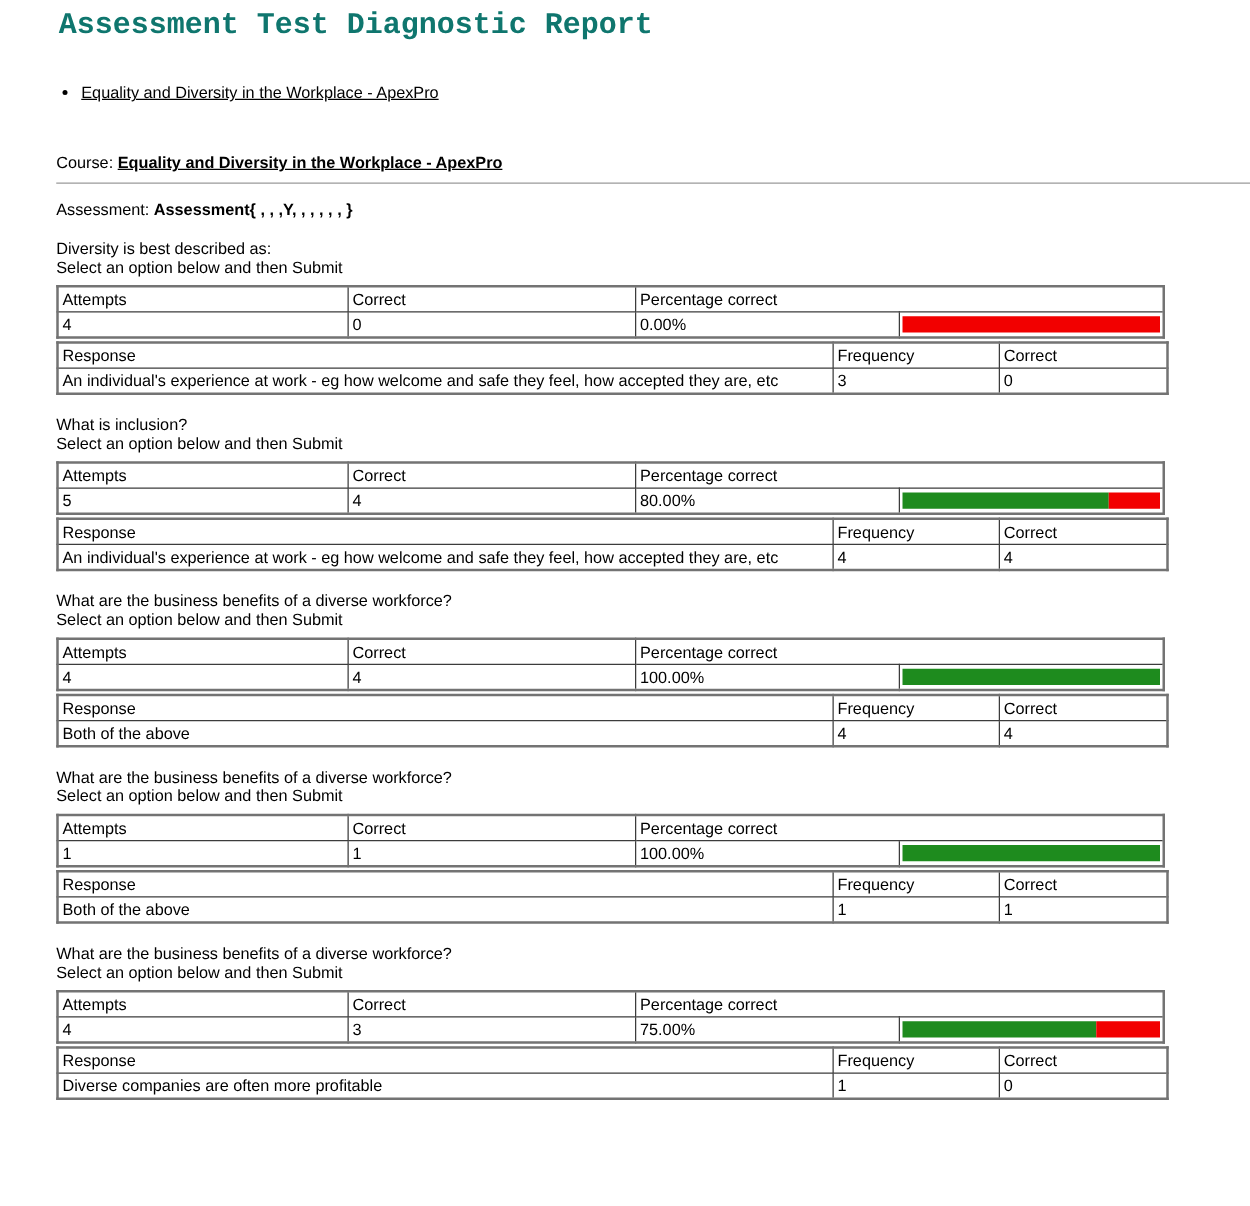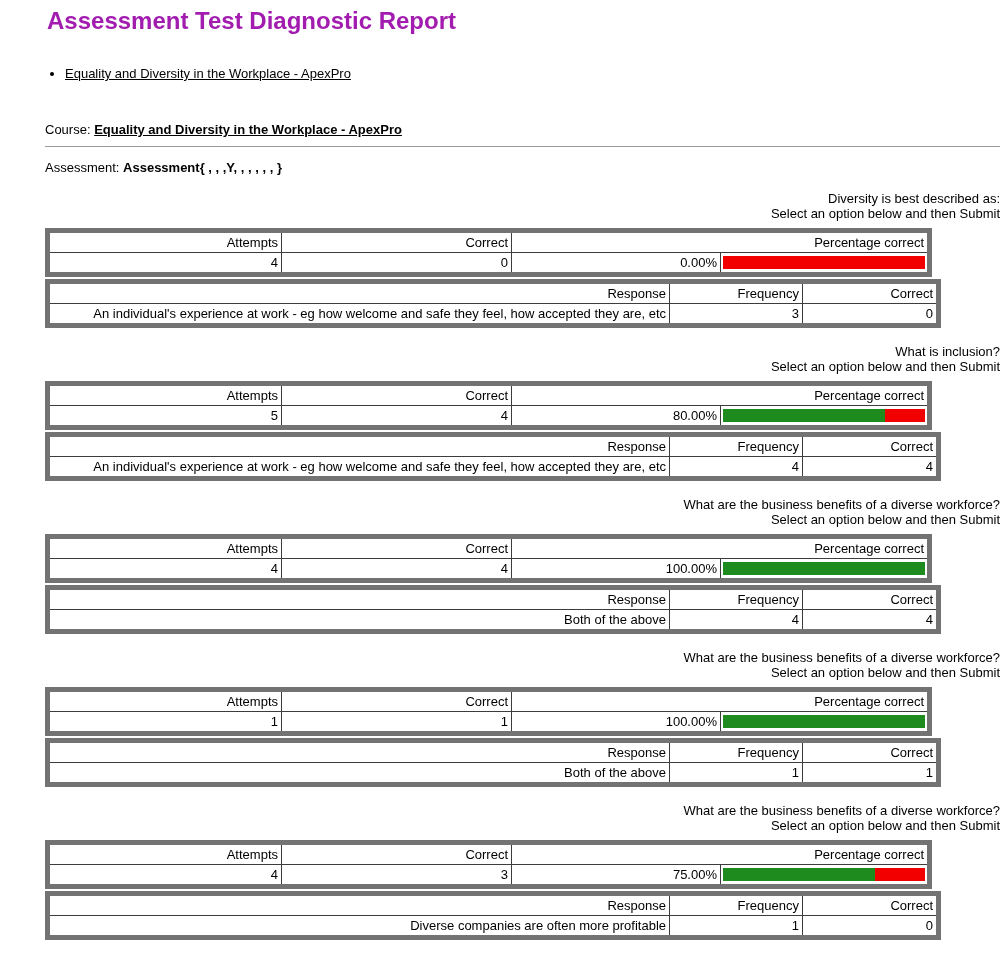--- a/index.html
+++ b/index.html
@@ -38,7 +38,7 @@
 <body>
 
 <div class="page">
-  <h1 style="color: #a21caf;">Assessment Test Diagnostic Report</h1>
+  <h1 style="color: #0f766e; font-family: Liberation Mono, monospace;">Assessment Test Diagnostic Report</h1>
 
   <ul class="course-list">
     <li><a class="link">Equality and Diversity in the Workplace - ApexPro</a></li>

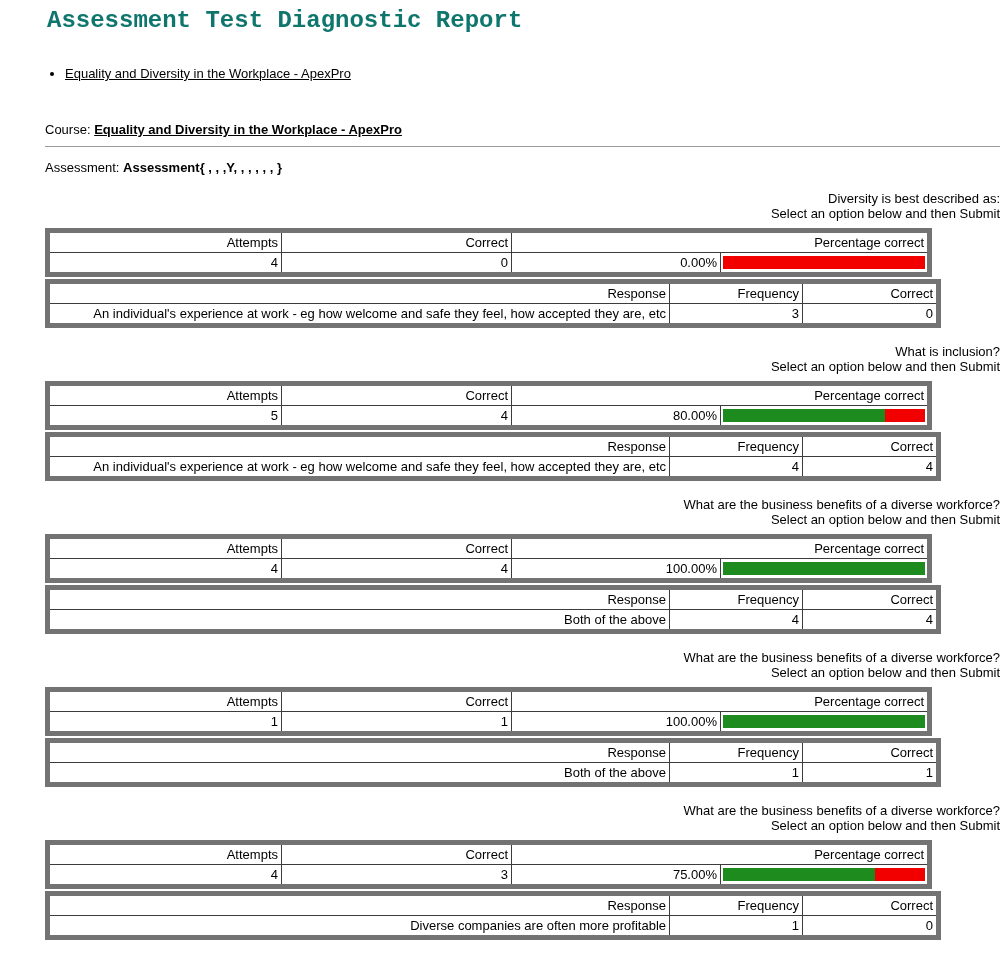--- a/index.html
+++ b/index.html
@@ -32,7 +32,7 @@
   .bar{display:flex;height:13px;width:100%;}
   .bar-green{background:#1e8b1e;height:100%;}
   .bar-red{background:#f20000;height:100%;}
-  .question-block{margin-bottom:4px;text-align:right;}
+  .question-block{margin-bottom:4px;}
 </style>
 </head>
 <body>

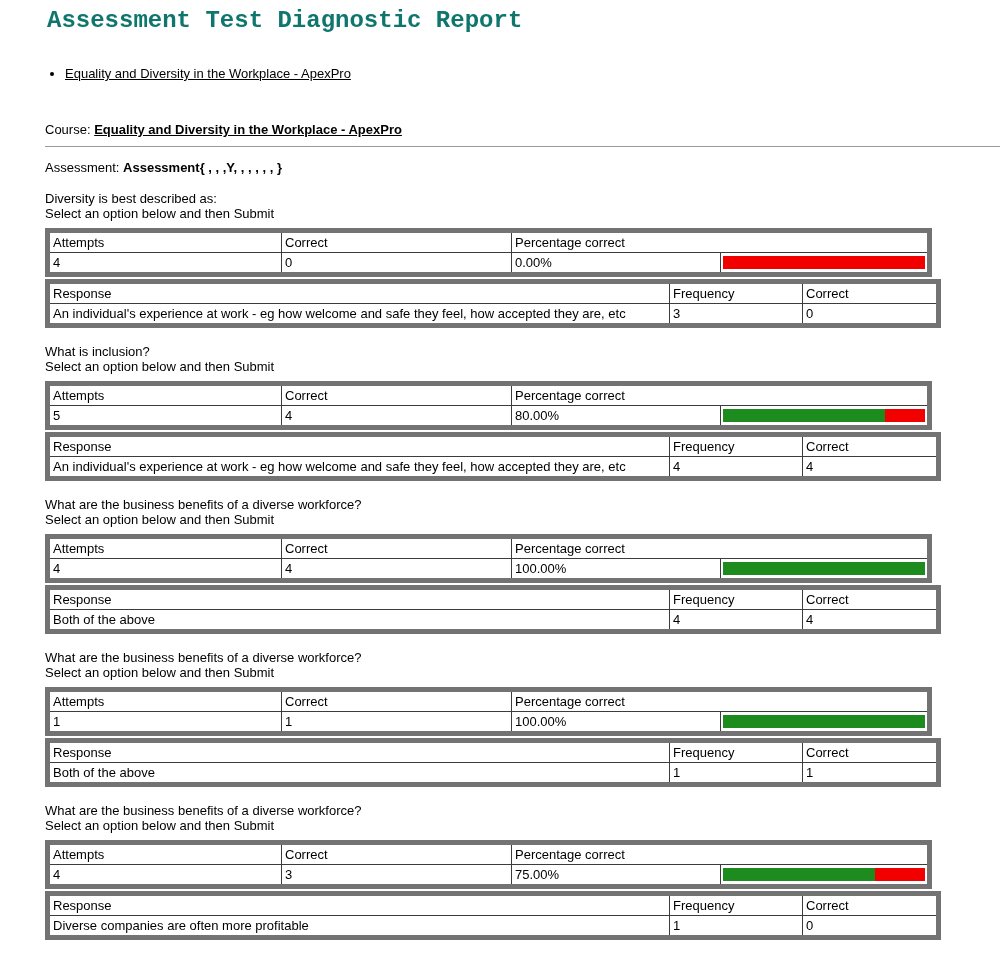--- a/index.html
+++ b/index.html
@@ -20,7 +20,7 @@
   table.stats-table{width:887px;}
   table.resp-table{width:866px;margin-top:2px;}
   td{border:1px solid #3c3c3c;padding:2px 3px;line-height:15px;height:15px;overflow:hidden;white-space:nowrap;}
-  table{border:5px solid #737373;}
+  table{border:2px solid #737373;}
   .col-attempts{width:225px;}
   .col-correct{width:223px;}
   .col-pctval{width:217px;}

